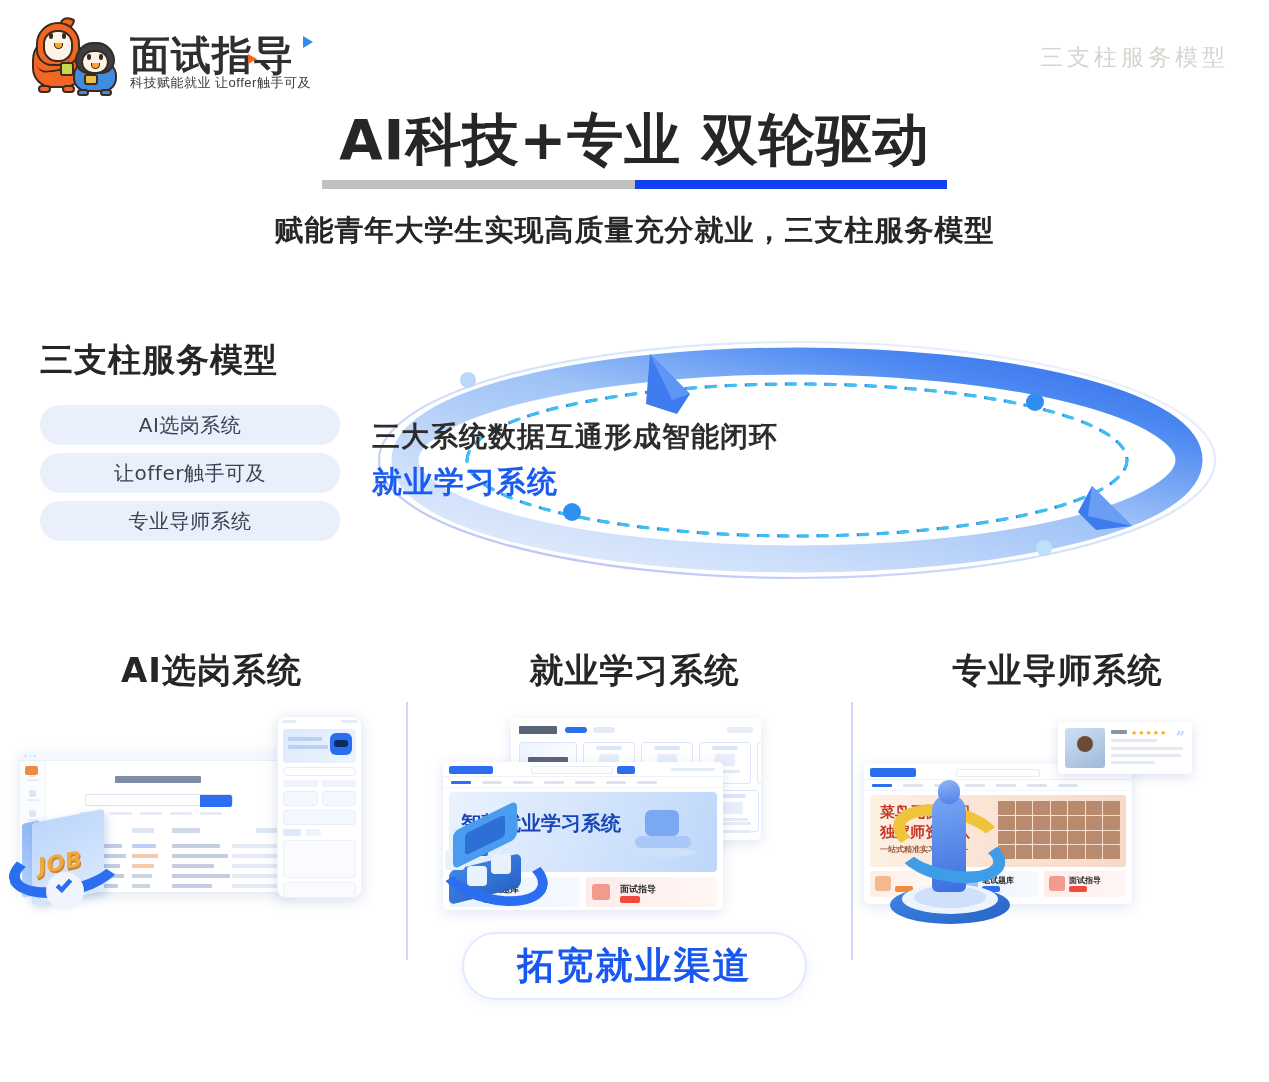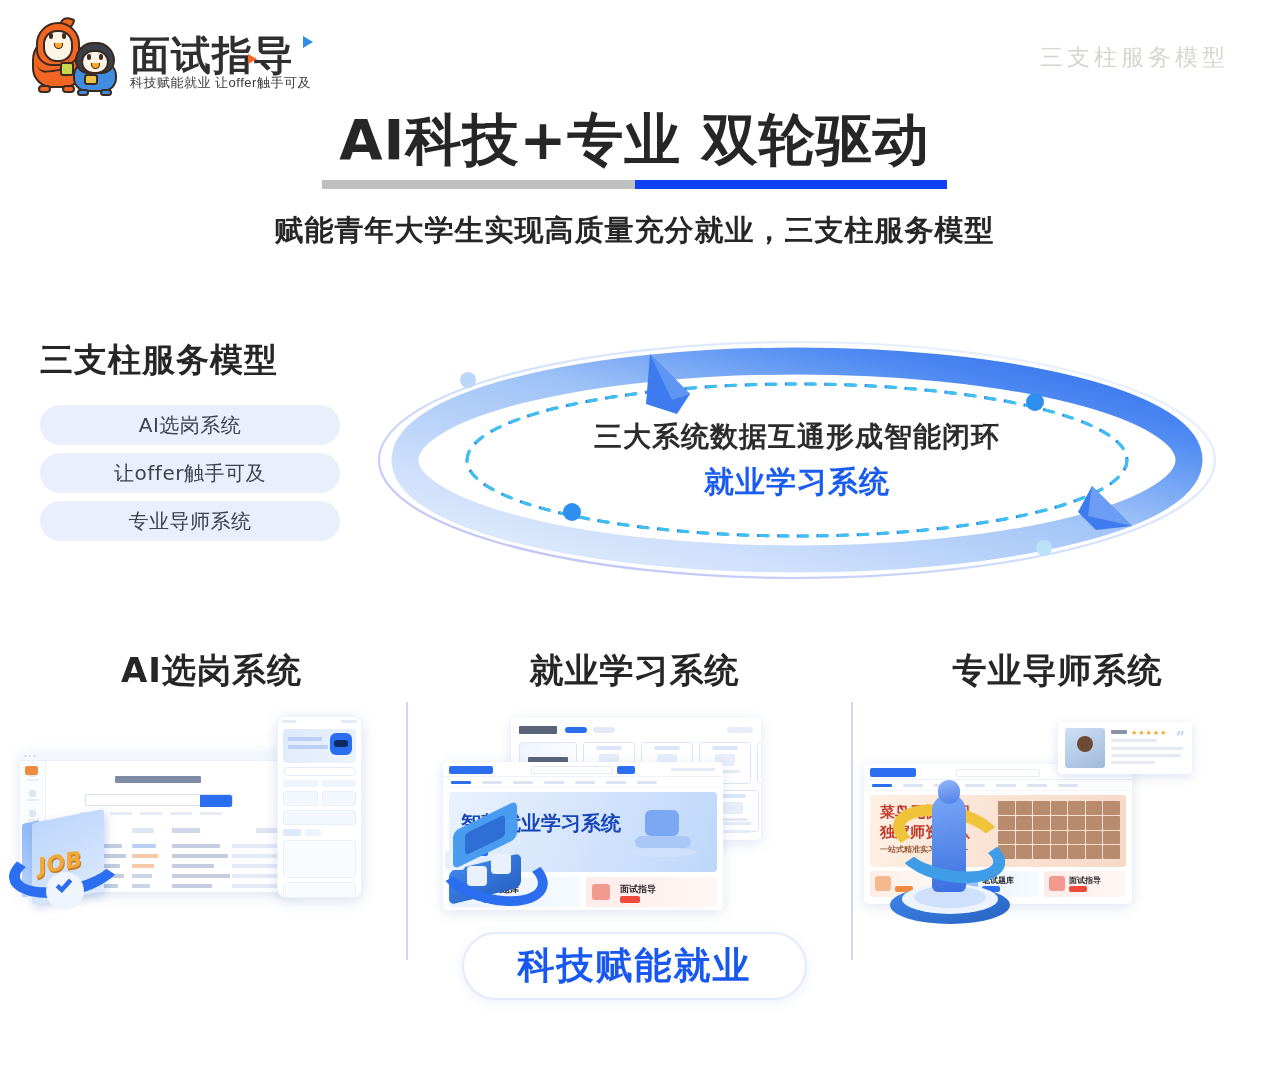--- a/index.html
+++ b/index.html
@@ -187,7 +187,7 @@
   .ellipse-wrap svg { display: block; }
   .ellipse-center {
     position: absolute; left: 0; right: 0; top: 88px;
-    text-align: center; pointer-events: none;
+    pointer-events: none;
   }
   .ell-line1 {
     font-size: 28px; font-weight: 700; color: #2c2c2c; letter-spacing: 1px;

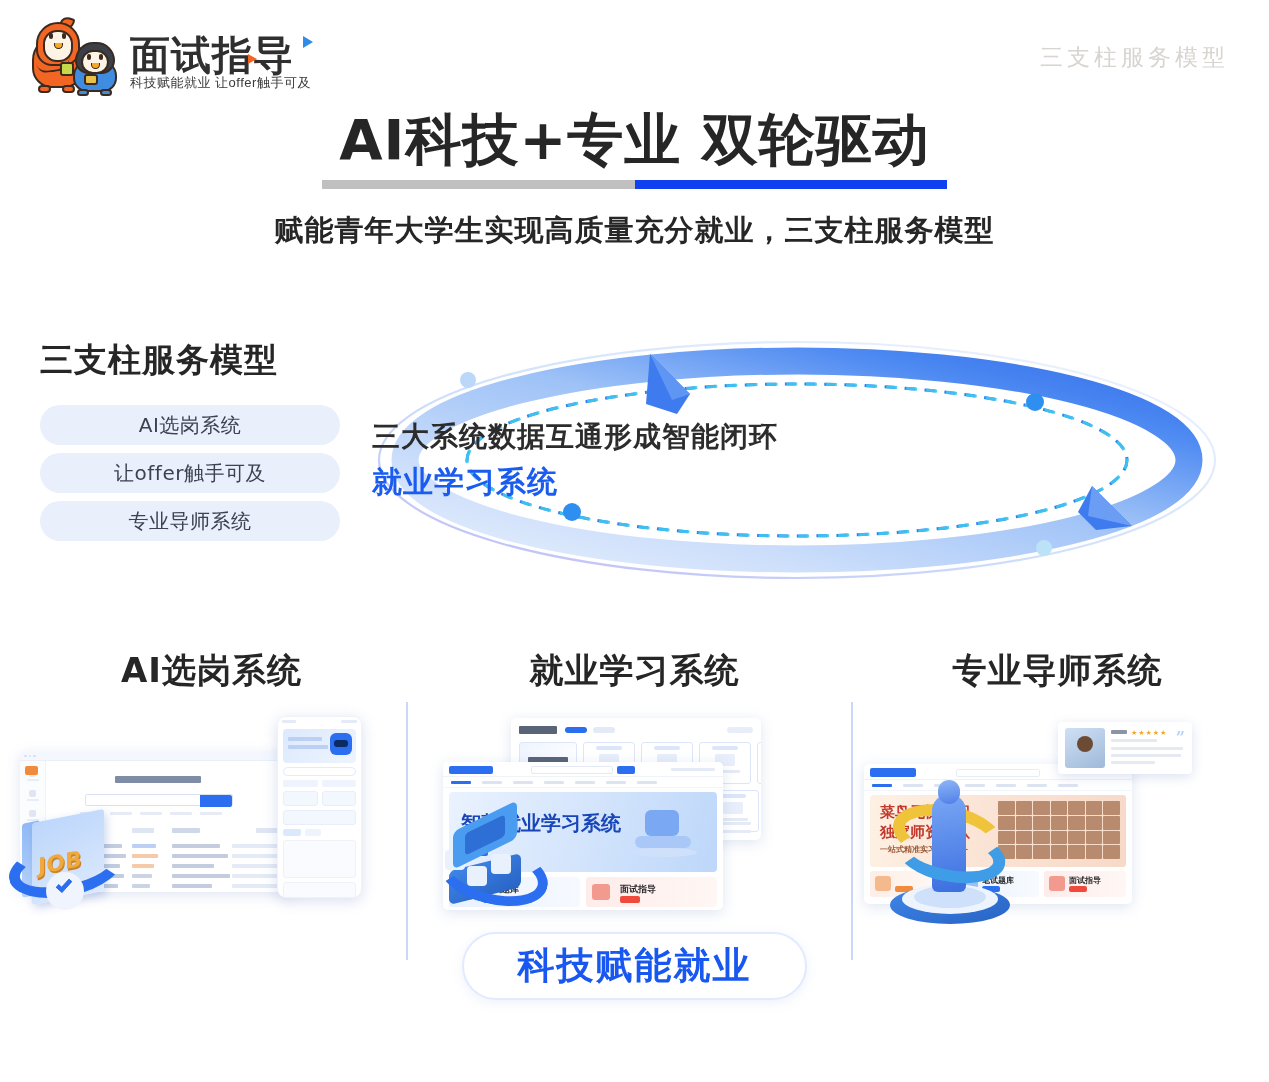--- a/index.html
+++ b/index.html
@@ -805,7 +805,7 @@
 </div>
 
 <div class="cards">
-  <div class="card k2">科技赋能就业</div>
+  <div class="card k2">拓宽就业渠道</div>
 </div>
 
 </body></html>

